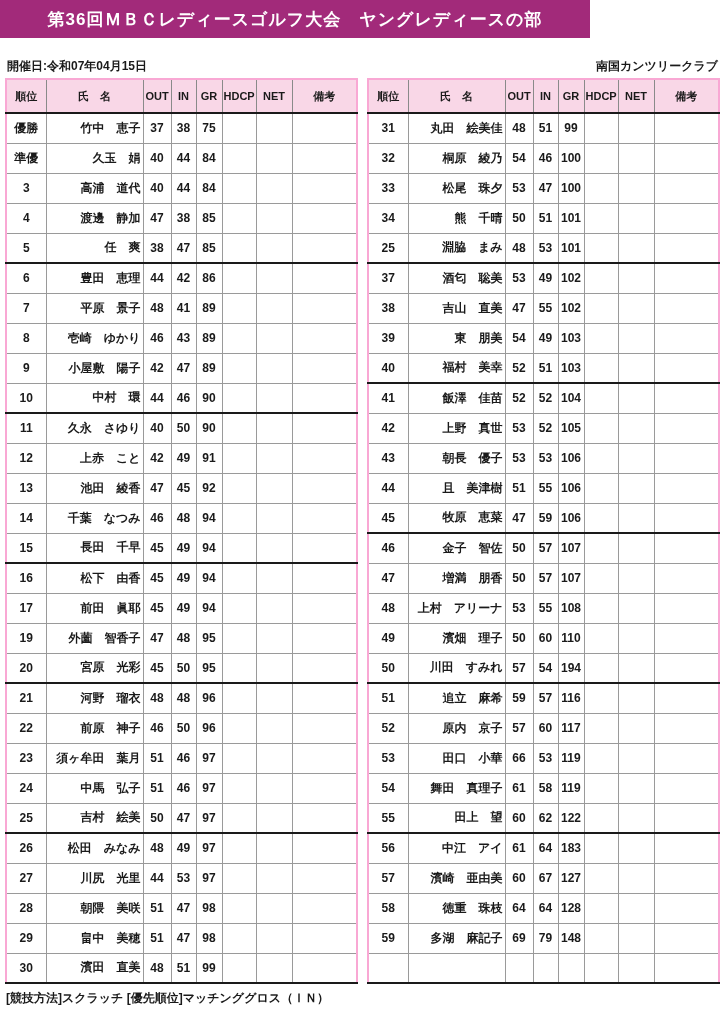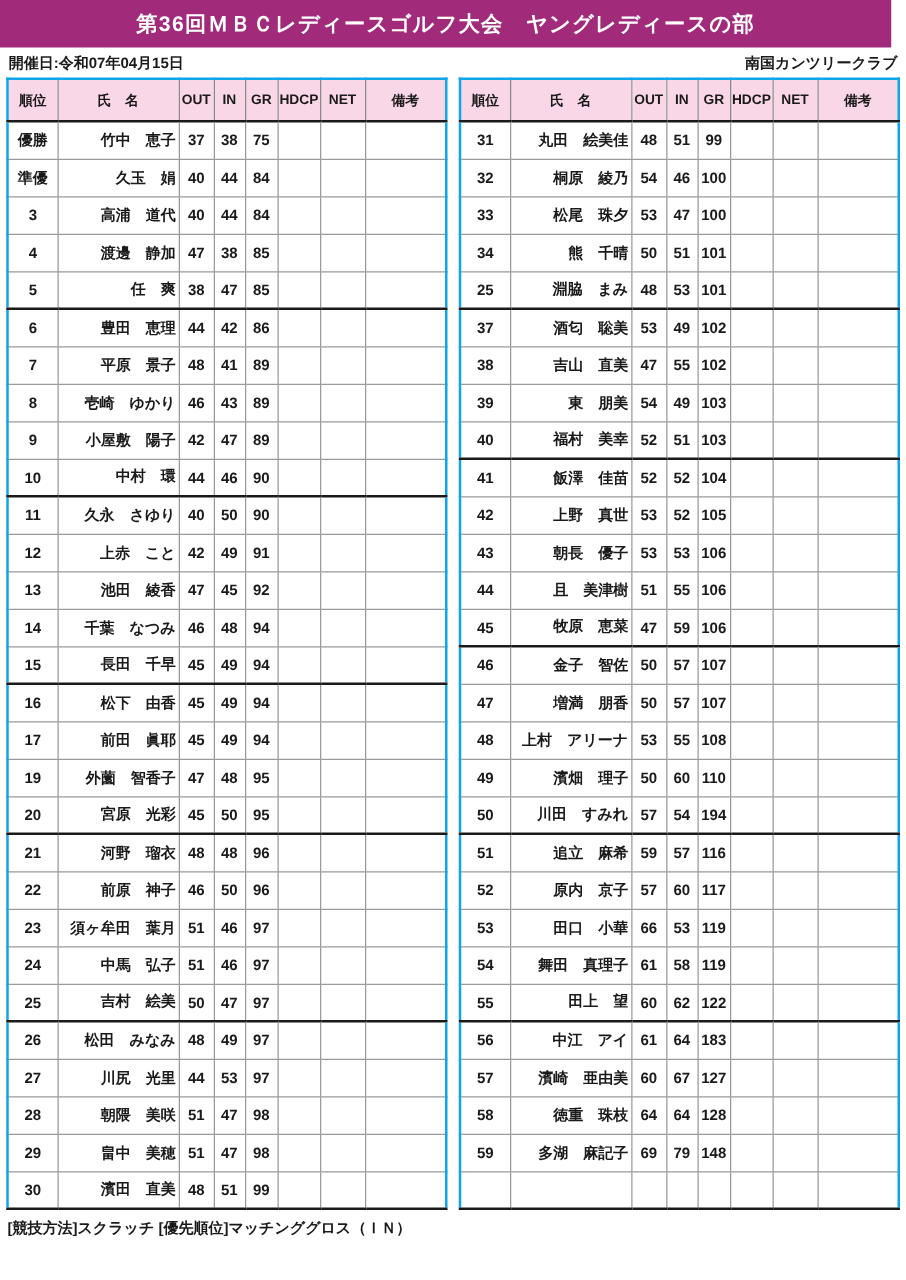--- a/index.html
+++ b/index.html
@@ -10,7 +10,7 @@
     color:#1a1a1a;
   }
   .banner {
-    width:713px; height:38px; background:#A22A7A;
+    width:590px; height:38px; background:#A22A7A;
     display:flex; align-items:center; justify-content:center;
     color:#ffffff; font-size:17px; font-weight:bold; letter-spacing:1px;
   }

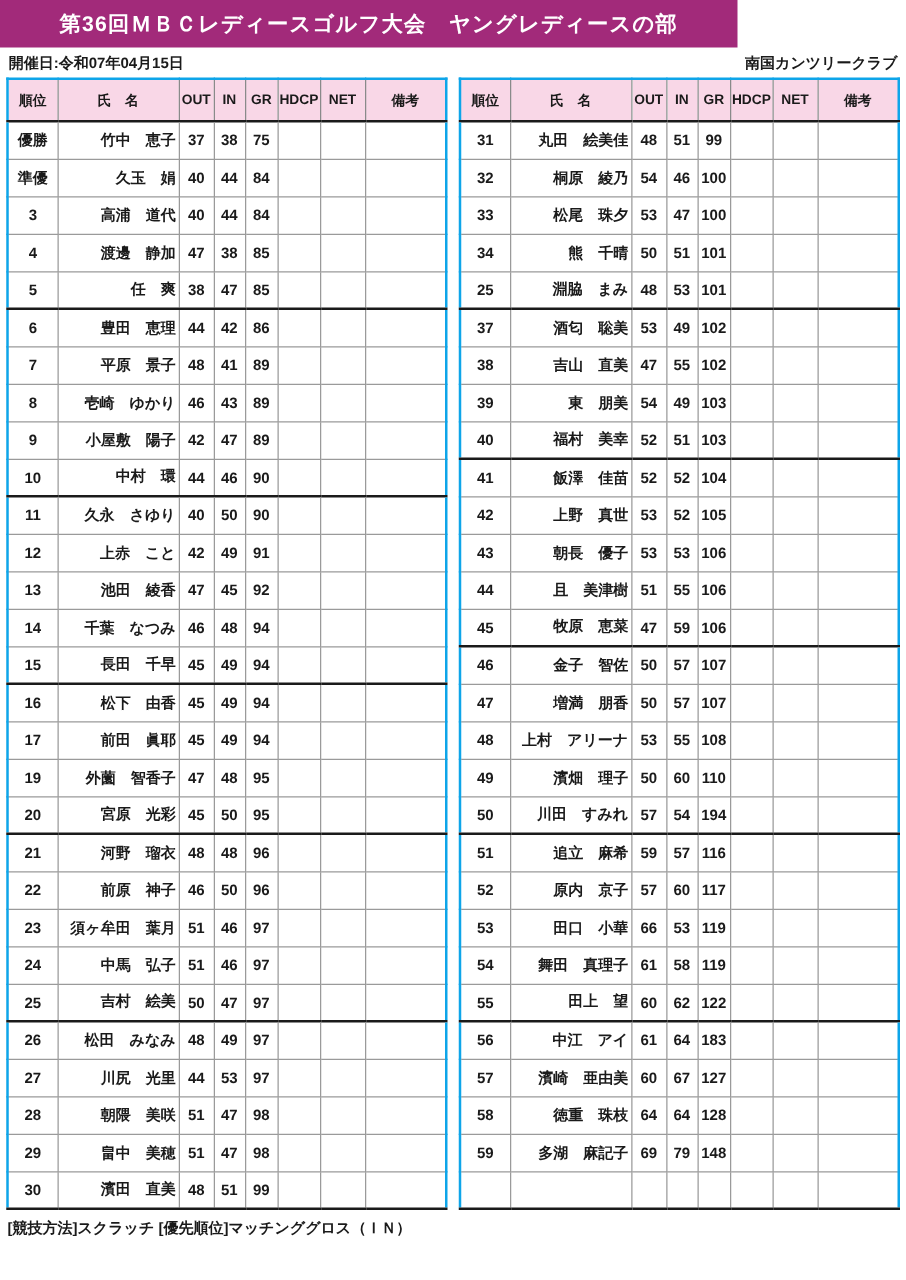--- a/index.html
+++ b/index.html
@@ -16,7 +16,7 @@
   }
   .subheader {
     display:flex; justify-content:space-between; align-items:flex-end;
-    padding:4px 7px 3px 7px; font-size:12px; font-weight:bold;
+    padding:20px 7px 3px 7px; font-size:12px; font-weight:bold;
   }
   .tables {
     display:flex; justify-content:space-between; padding:0 5px;

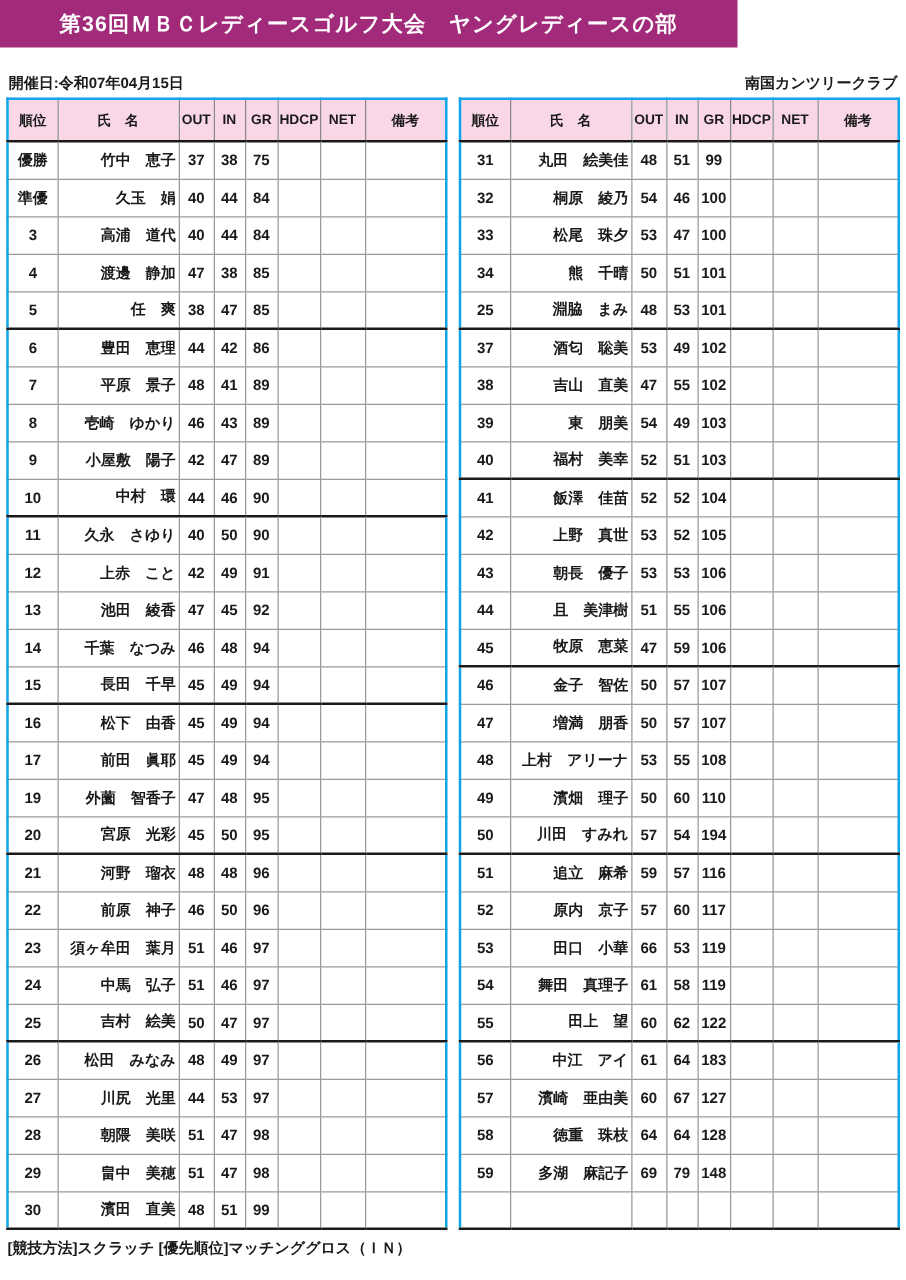--- a/index.html
+++ b/index.html
@@ -23,7 +23,7 @@
   }
   table.results {
     border-collapse:collapse; table-layout:fixed; width:351px;
-    border:2px solid #0ea5e9;
+    border:2px solid #f9a8d4;
   }
   table.results th {
     background:#F9D7E7; height:34px; font-size:11px; font-weight:bold;

